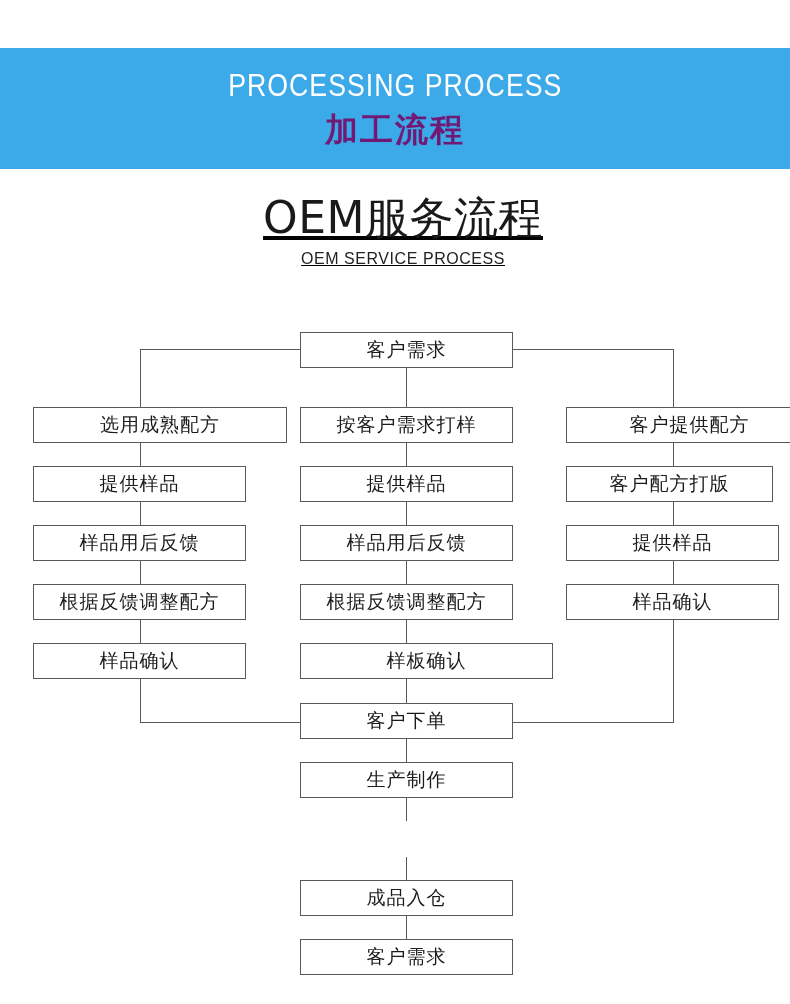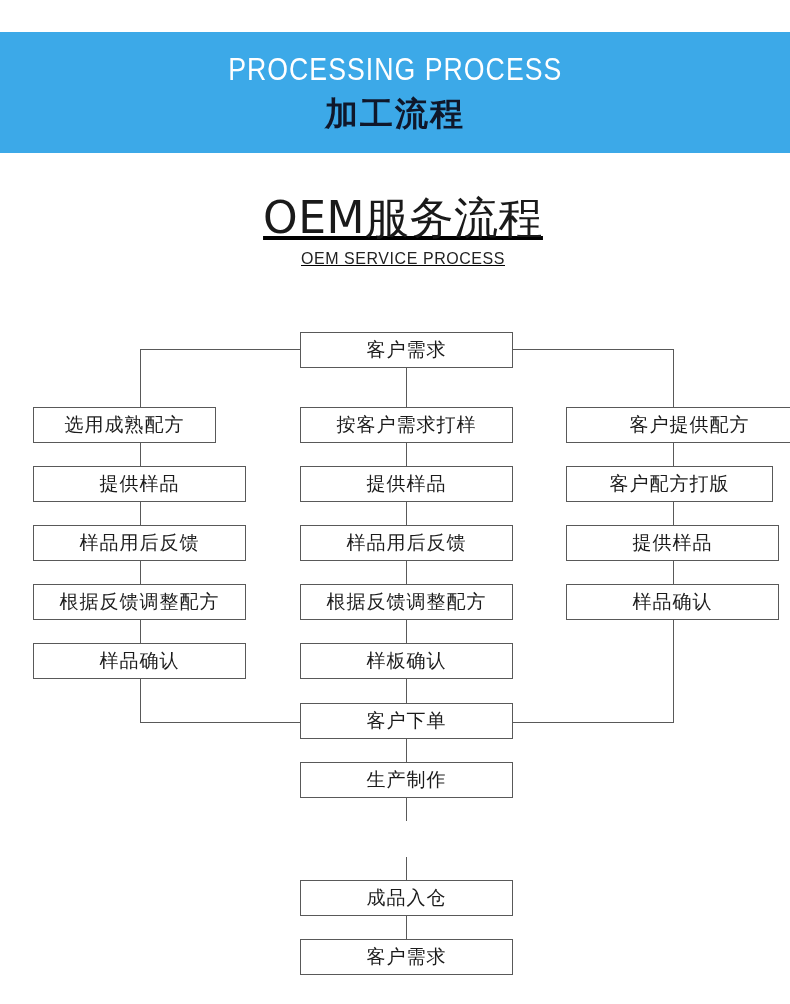--- a/index.html
+++ b/index.html
@@ -21,7 +21,7 @@
   .banner {
     position: absolute;
     left: 0;
-    top: 32px;
+    top: 48px;
     width: 790px;
     height: 121px;
     background: #3ca9e8;

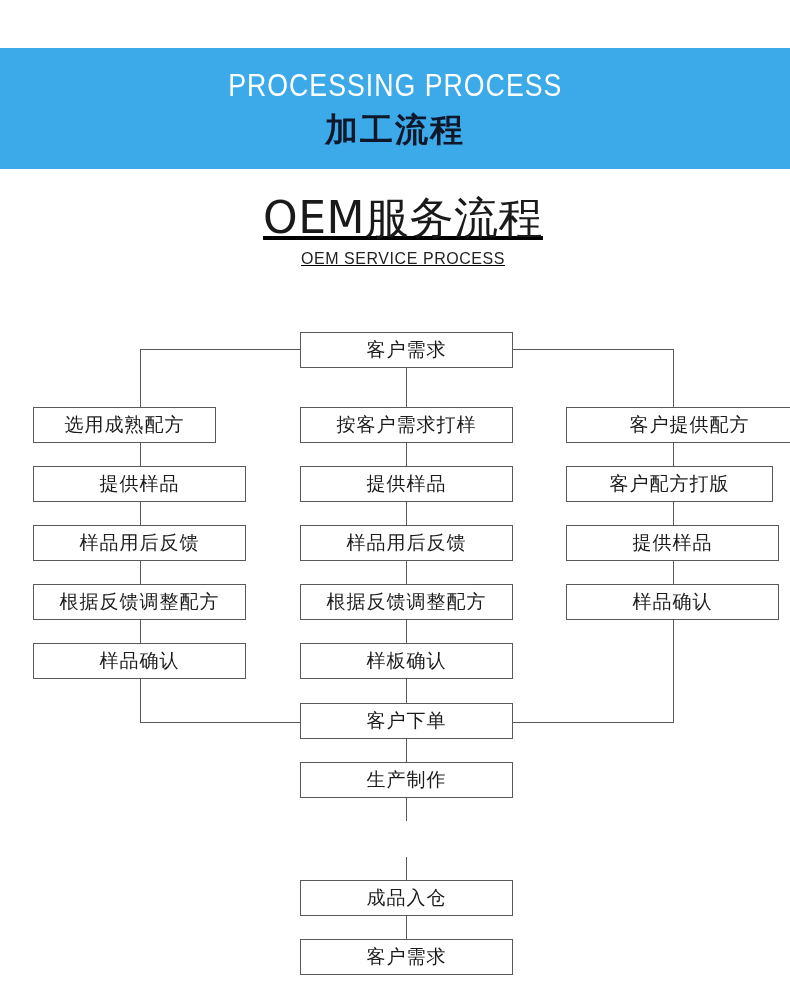--- a/index.html
+++ b/index.html
@@ -40,7 +40,7 @@
     transform: scaleX(0.86);
   }
   .banner-cn {
-    color: #0f172a;
+    color: #701a75;
     font-size: 33px;
     font-weight: bold;
     line-height: 44px;

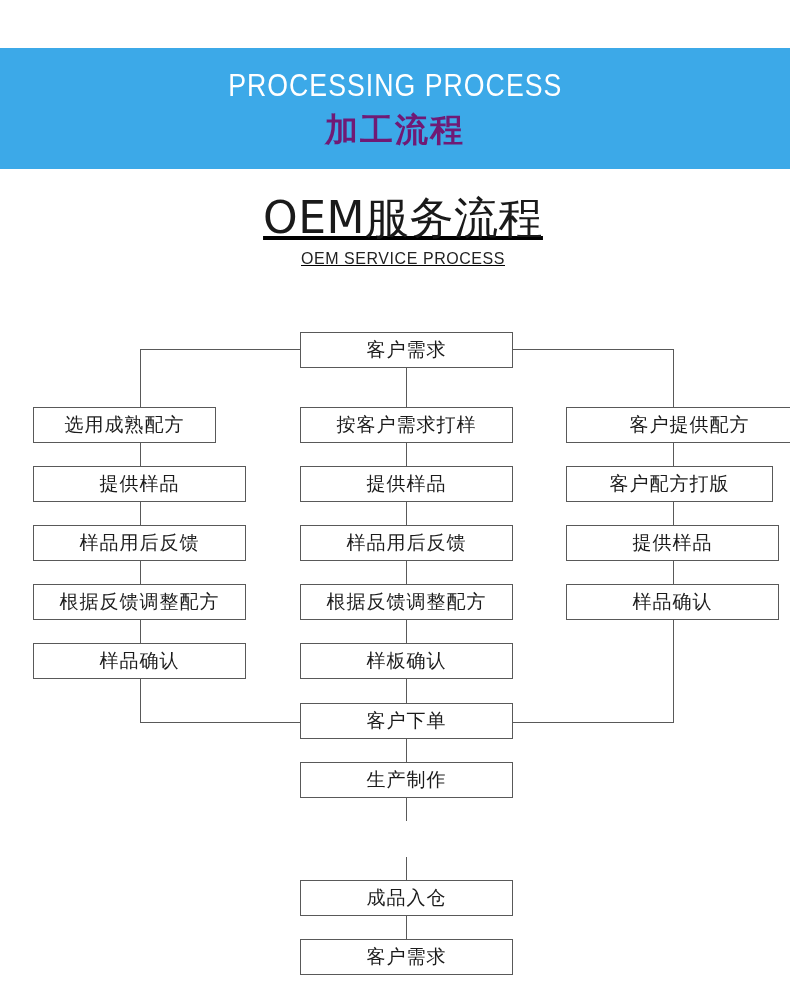--- a/index.html
+++ b/index.html
@@ -151,7 +151,7 @@
 
     <div class="node" style="left:287px; top:332px; width:213px;">客户需求</div>
 
-    <div class="node" style="left:20px; top:407px; width:183px;">选用成熟配方</div>
+    <div class="node" style="left:20px; top:407px; width:254px;">选用成熟配方</div>
     <div class="node" style="left:20px; top:466px; width:213px;">提供样品</div>
     <div class="node" style="left:20px; top:525px; width:213px;">样品用后反馈</div>
     <div class="node" style="left:20px; top:584px; width:213px;">根据反馈调整配方</div>

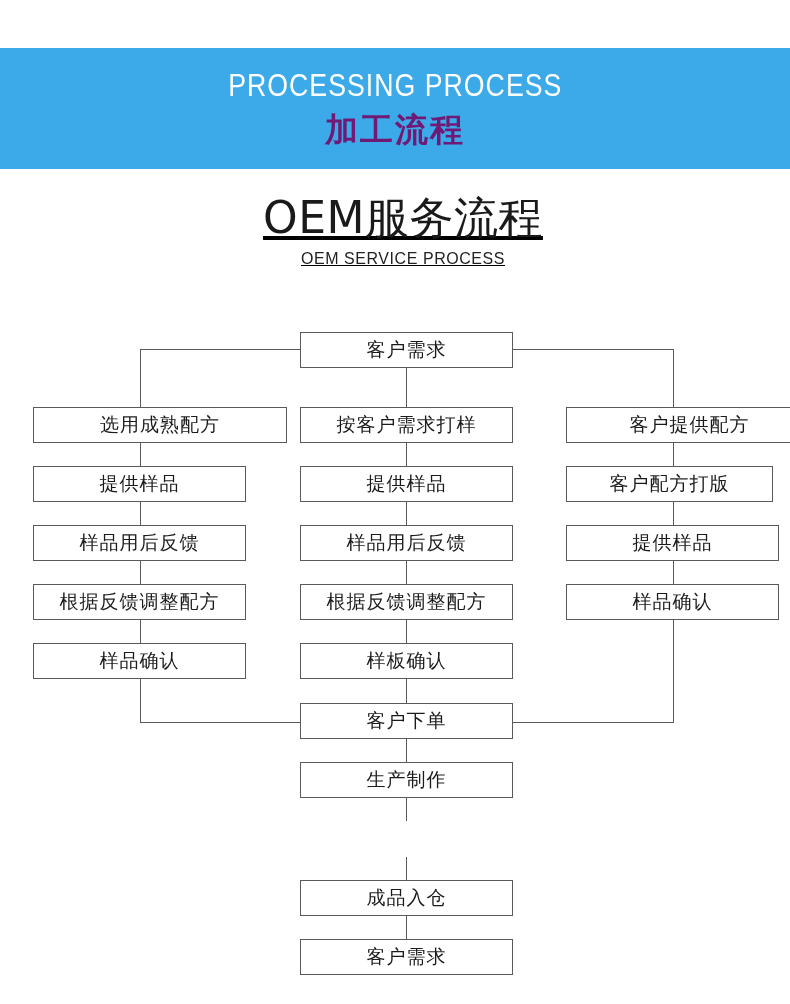--- a/index.html
+++ b/index.html
@@ -161,7 +161,7 @@
     <div class="node" style="left:287px; top:466px; width:213px;">提供样品</div>
     <div class="node" style="left:287px; top:525px; width:213px;">样品用后反馈</div>
     <div class="node" style="left:287px; top:584px; width:213px;">根据反馈调整配方</div>
-    <div class="node" style="left:287px; top:643px; width:213px;">样板确认</div>
+    <div class="node" style="left:287px; top:643px; width:253px;">样板确认</div>
 
     <div class="node" style="left:553px; top:407px; width:247px;">客户提供配方</div>
     <div class="node" style="left:553px; top:466px; width:207px;">客户配方打版</div>

